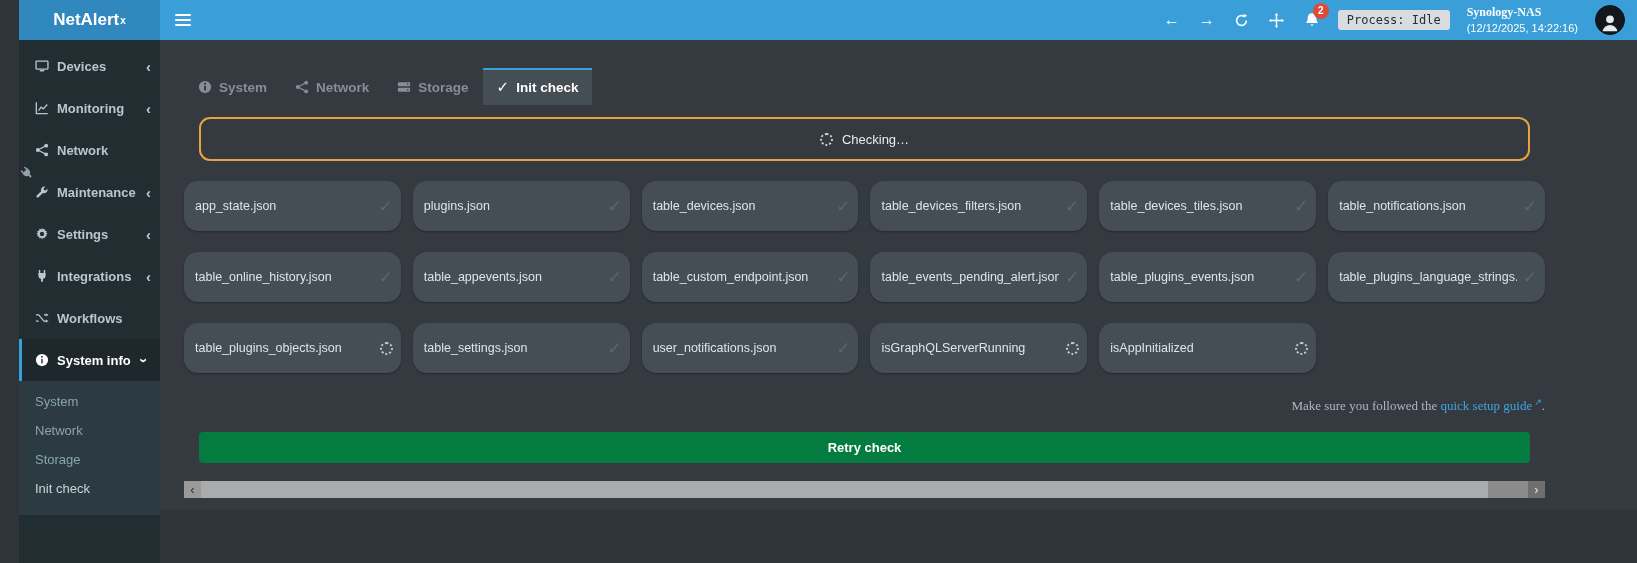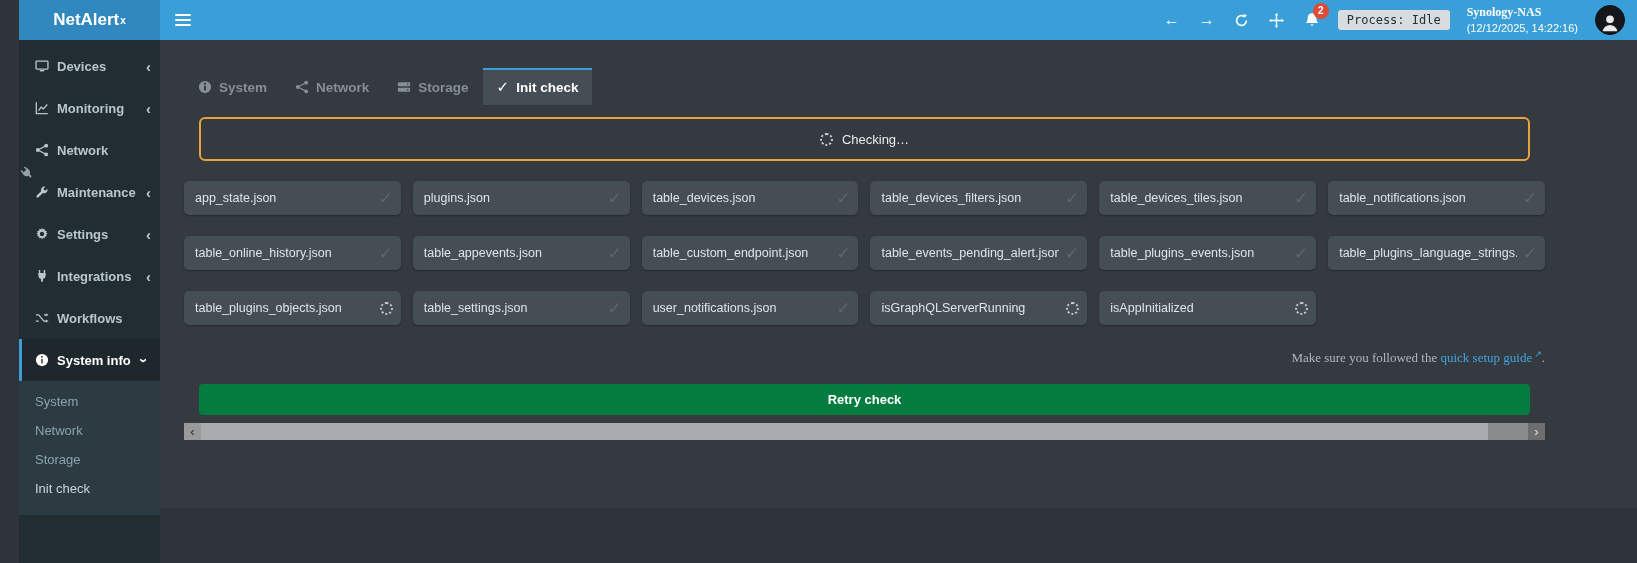--- a/index.html
+++ b/index.html
@@ -58,7 +58,7 @@
   .tab .tabcheck{font-size:15px;font-weight:bold;}
   .tab.active{background:#454d55;color:#fff;border-top-color:var(--header-blue);}
 
-  .checking-box{margin:12px 15px 20px;border:2px solid var(--accent-orange);border-radius:6px;min-height:44px;display:flex;align-items:center;justify-content:center;gap:9px;color:#e9ecef;font-size:13px;flex:none;}
+  .checking-box{margin:12px 15px 20px;border:2px solid var(--accent-orange);border-radius:11px;min-height:44px;display:flex;align-items:center;justify-content:center;gap:9px;color:#e9ecef;font-size:13px;flex:none;}
   .spinner{width:13px;height:13px;border:2px dotted #d0d3d6;border-radius:50%;animation:rot 1.2s linear infinite;flex:none;}
 
   .cards{display:grid;grid-template-columns:repeat(6,1fr);column-gap:12px;row-gap:21px;margin:0 0 24px;flex:none;}

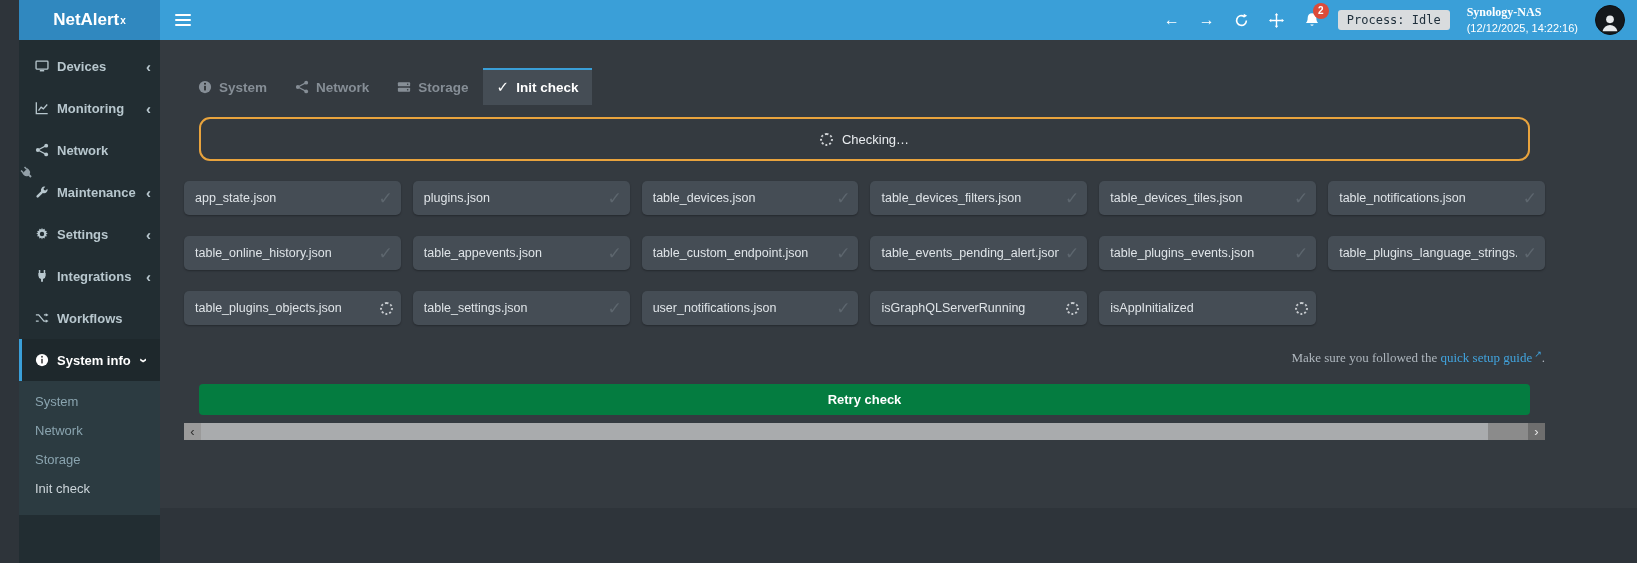--- a/index.html
+++ b/index.html
@@ -62,7 +62,7 @@
   .spinner{width:13px;height:13px;border:2px dotted #d0d3d6;border-radius:50%;animation:rot 1.2s linear infinite;flex:none;}
 
   .cards{display:grid;grid-template-columns:repeat(6,1fr);column-gap:12px;row-gap:21px;margin:0 0 24px;flex:none;}
-  .card{background:var(--card-bg);height:34px;border-radius:5px;display:flex;align-items:center;justify-content:space-between;padding:0 8px 0 11px;color:#dfe4e8;font-size:12.5px;white-space:nowrap;overflow:hidden;box-shadow:0 1px 2px rgba(0,0,0,.3);}
+  .card{background:var(--card-bg);height:50px;border-radius:14px;display:flex;align-items:center;justify-content:space-between;padding:0 8px 0 11px;color:#dfe4e8;font-size:12.5px;white-space:nowrap;overflow:hidden;box-shadow:0 1px 2px rgba(0,0,0,.3);}
   .card-label{overflow:hidden;min-width:0;}
   .card .check{color:#5d666e;font-weight:bold;font-size:17px;flex:none;margin-left:6px;}
   .card .spin-sm{width:13px;height:13px;border:2px dotted #c7cbcf;border-radius:50%;flex:none;margin-left:6px;animation:rot 1.4s linear infinite;}

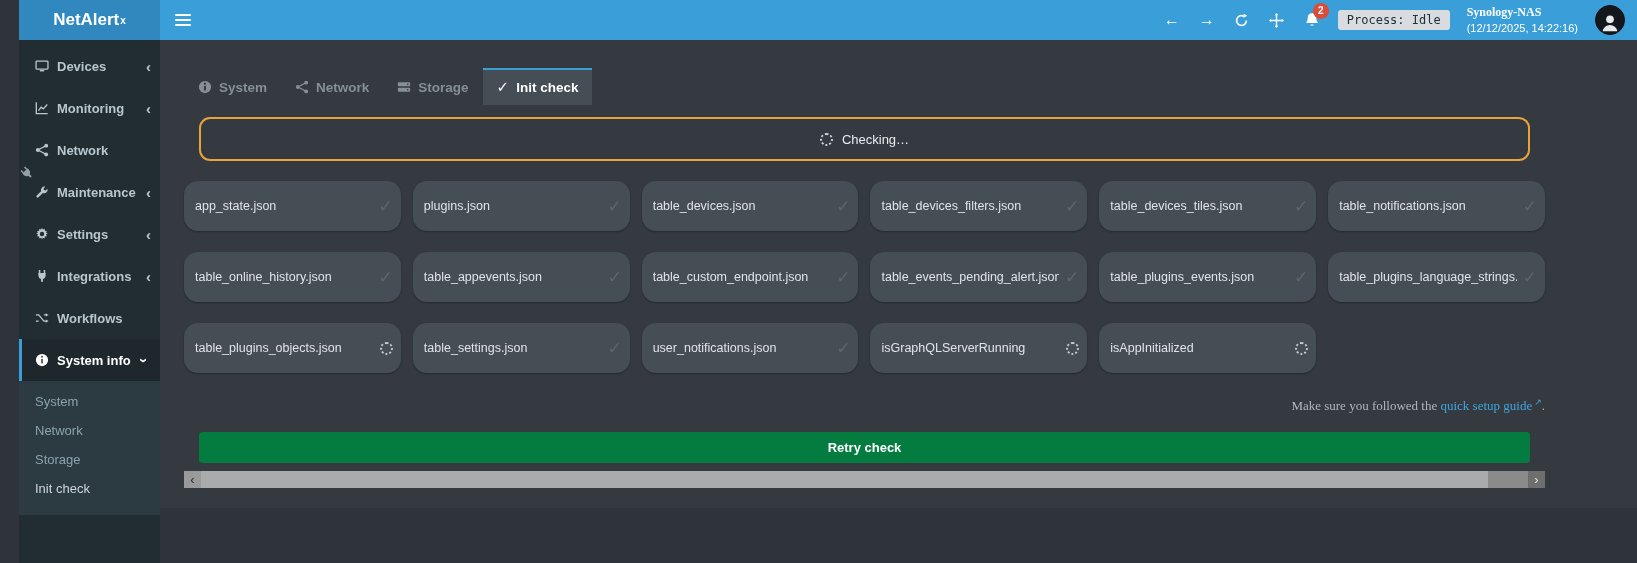--- a/index.html
+++ b/index.html
@@ -71,7 +71,7 @@
   .hint-link{color:var(--link-blue);cursor:pointer;text-decoration:none;}
   .ext{font-size:9px;vertical-align:super;margin-left:2px;}
 
-  .retry{display:block;width:calc(100% - 30px);margin:0 15px 8px;height:31px;background:var(--success-green);border:none;border-radius:4px;color:#fff;font-weight:bold;font-size:13px;font-family:inherit;cursor:pointer;flex:none;}
+  .retry{display:block;width:calc(100% - 30px);margin:0 15px 18px;height:31px;background:var(--success-green);border:none;border-radius:4px;color:#fff;font-weight:bold;font-size:13px;font-family:inherit;cursor:pointer;flex:none;}
 
   .hscroll{height:17px;display:flex;align-items:stretch;margin-bottom:12px;flex:none;user-select:none;}
   .hs-btn{width:17px;display:flex;align-items:center;justify-content:center;font-size:13px;cursor:pointer;flex:none;}

